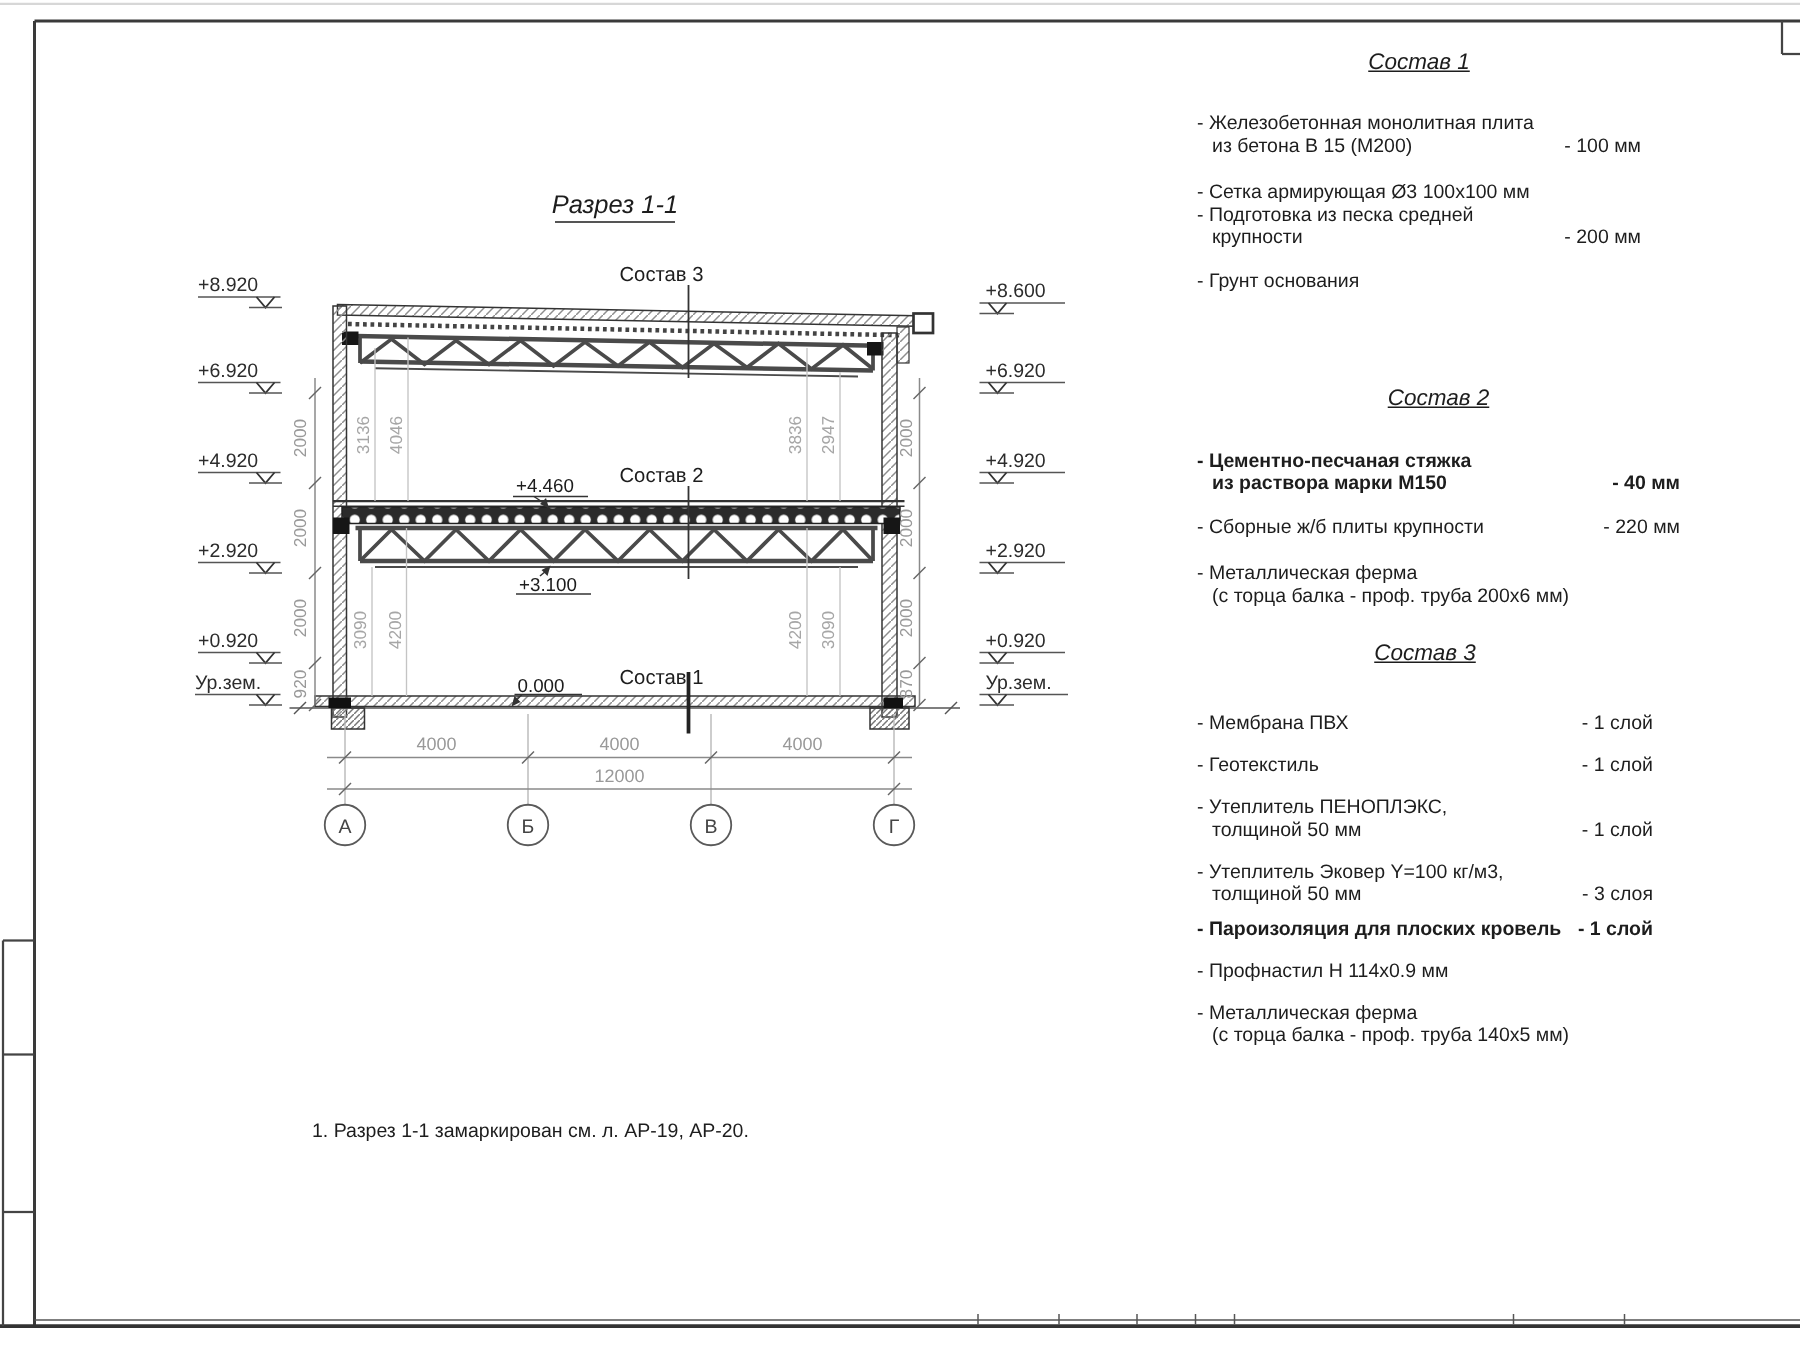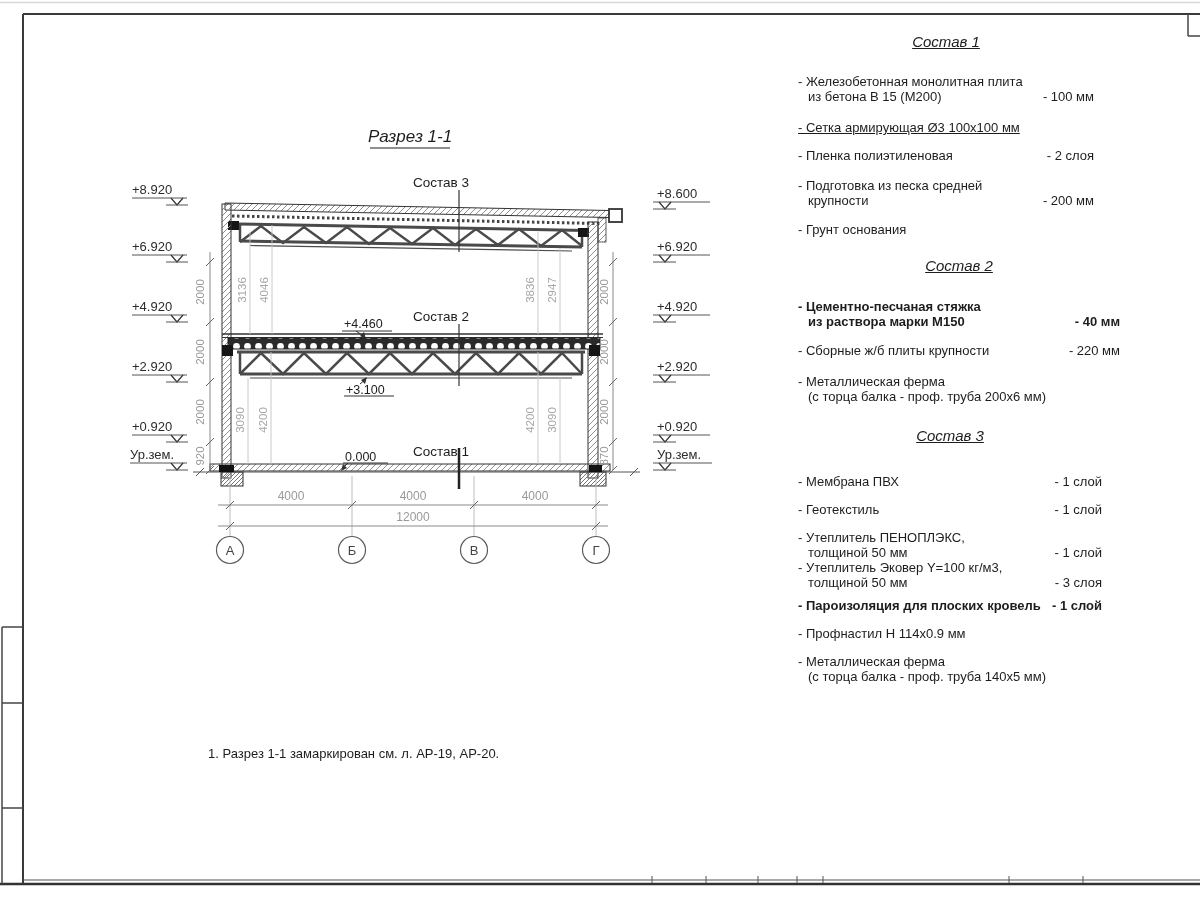--- a/index.html
+++ b/index.html
@@ -307,7 +307,7 @@
 из бетона В 15 (М200)</span>
         <span class="val">- 100 мм</span>
       </div>
-      <div class="item" style="margin-bottom:13px;text-decoration:underline;">
+      <div class="item" style="">
         <span class="txt">- Сетка армирующая Ø3 100х100 мм</span>
         <span class="val"></span>
       </div>

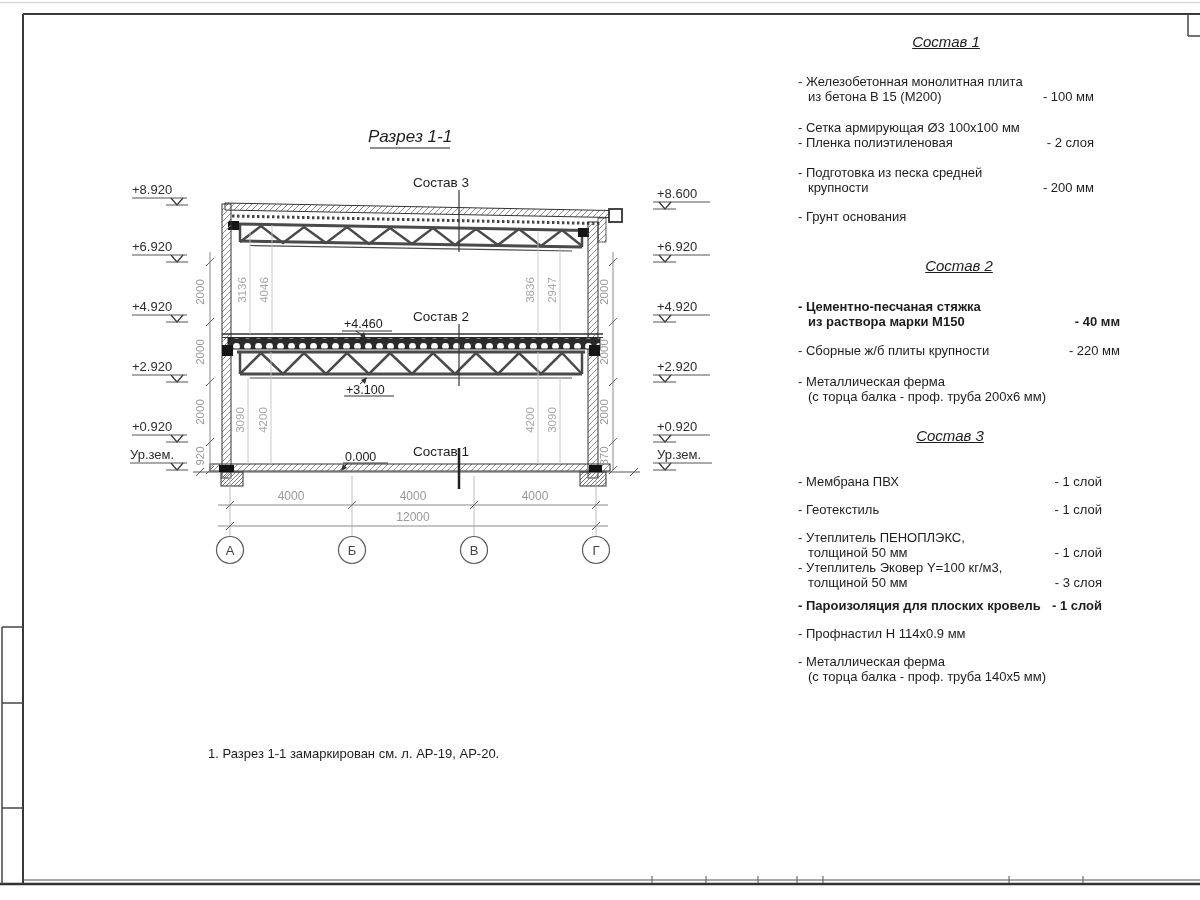--- a/index.html
+++ b/index.html
@@ -311,10 +311,6 @@
         <span class="txt">- Сетка армирующая Ø3 100х100 мм</span>
         <span class="val"></span>
       </div>
-      <div class="item" style="margin-bottom:15px;">
-        <span class="txt">- Пленка полиэтиленовая</span>
-        <span class="val">-  2 слоя</span>
-      </div>
       <div class="item" style="margin-bottom:14px;">
         <span class="txt">- Подготовка из песка средней
 крупности</span>

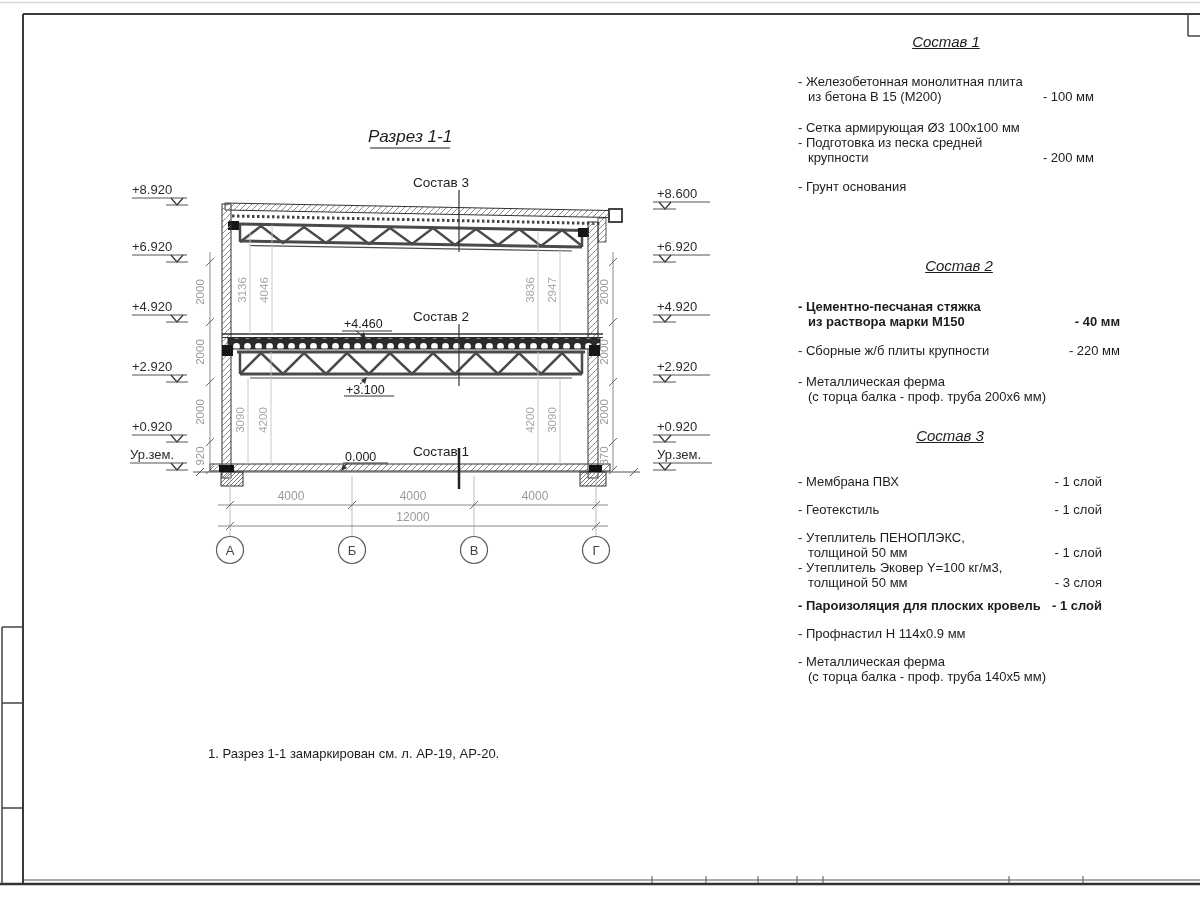--- a/index.html
+++ b/index.html
@@ -354,7 +354,7 @@
         <span class="txt">- Геотекстиль</span>
         <span class="val">- 1 слой</span>
       </div>
-      <div class="item" style="margin-bottom:0;">
+      <div class="item" style="margin-bottom:13px;">
         <span class="txt">- Утеплитель ПЕНОПЛЭКС,
 толщиной 50 мм</span>
         <span class="val">- 1 слой</span>

